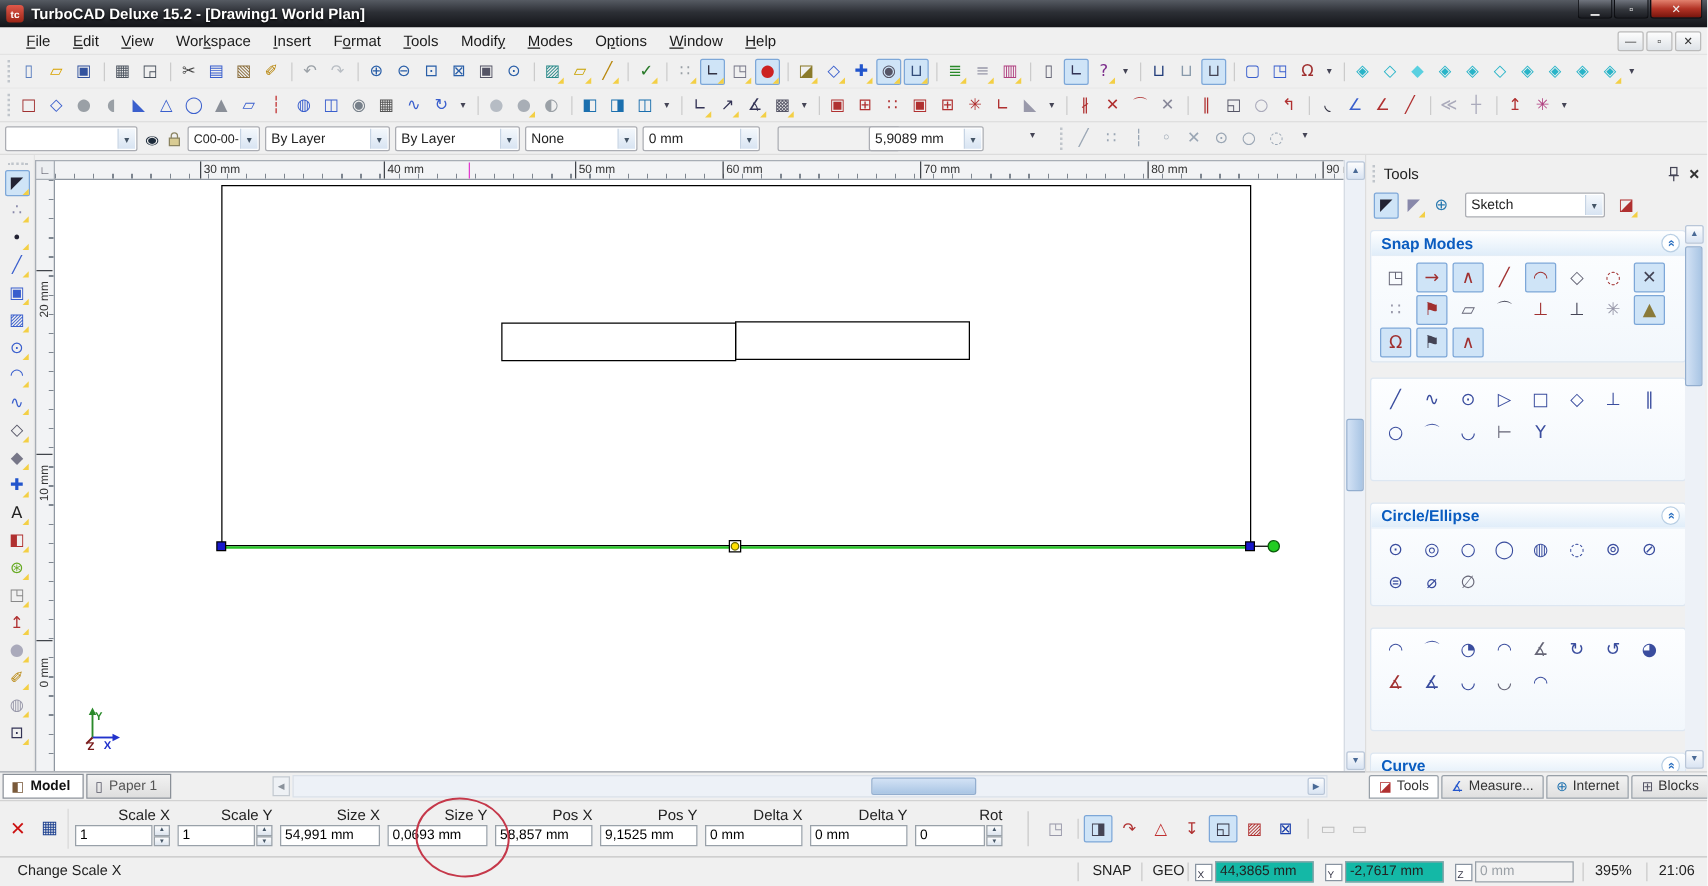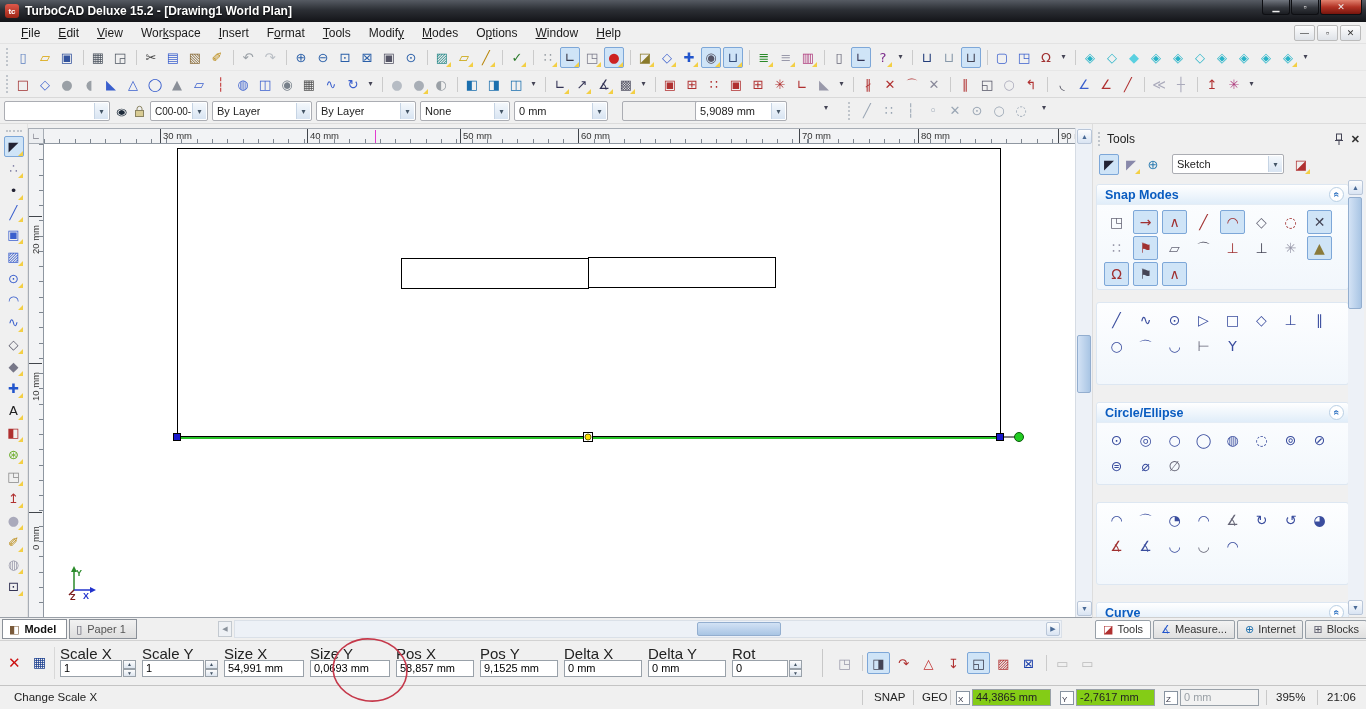--- a/index.html
+++ b/index.html
@@ -688,7 +688,7 @@
     <div class="ticks"></div>
     <span>
       
-    <span class="rl" style="left: 116px;">30 mm</span><span class="rl" style="left: 263px;">40 mm</span><span class="rl" style="left: 416px;">50 mm</span><span class="rl" style="left: 534px;">60 mm</span><span class="rl" style="left: 755px; text-align: right;">70 mm</span><span class="rl" style="left: 874px;">80 mm</span><span class="rl" style="left: 1014px;">90 mm</span></span>
+    <span class="rl" style="left: 116px;">30 mm</span><span class="rl" style="left: 263px;">40 mm</span><span class="rl" style="left: 416px;">50 mm</span><span class="rl" style="left: 534px;">60 mm</span><span class="rl" style="left: 692px; text-align: right;">70 mm</span><span class="rl" style="left: 874px;">80 mm</span><span class="rl" style="left: 1014px;">90 mm</span></span>
     <span class="rmarker" style="left:331px"></span>
   </div>
   <div class="rleft">

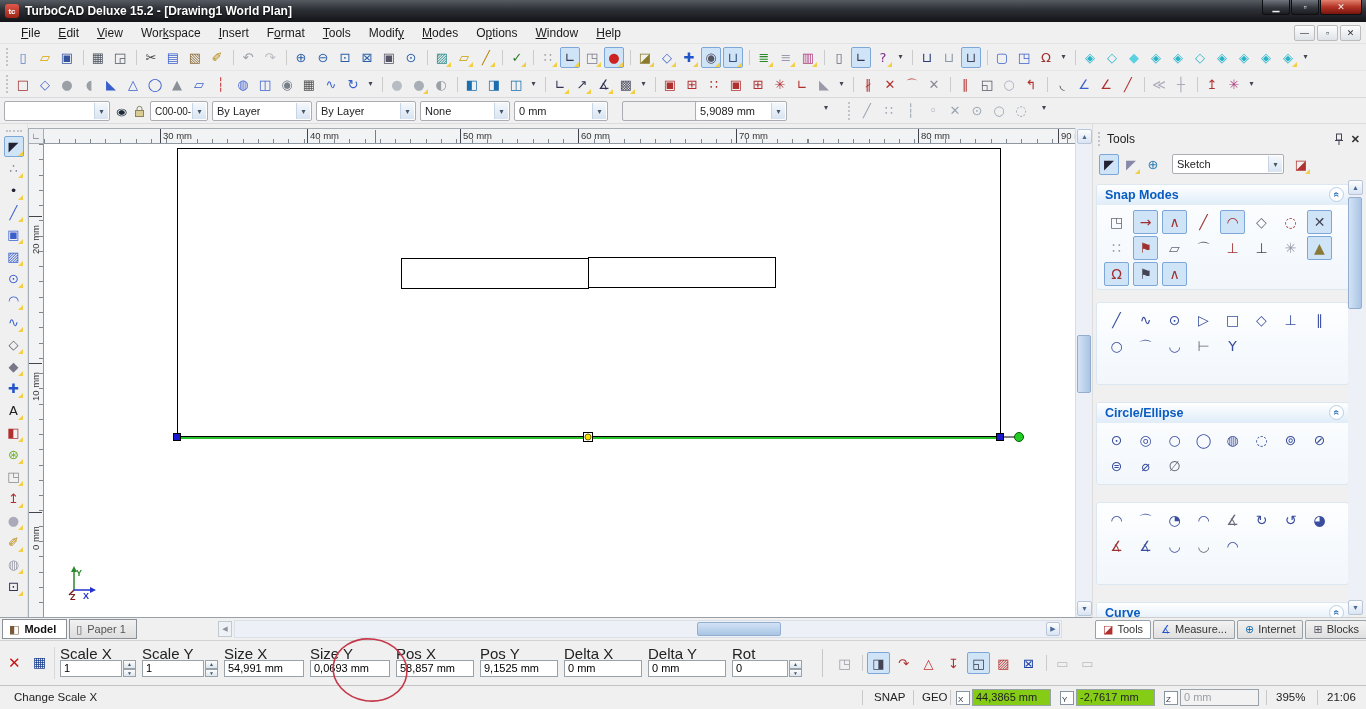--- a/index.html
+++ b/index.html
@@ -139,7 +139,7 @@
   .insp-sep1 { position:absolute; left:54px; top:6px; bottom:6px; width:1px; background:#d8d8d8; }
   .fields { position:absolute; left:60px; top:4px; display:flex; }
   .field { display:flex; flex-direction:column; margin-right:6px; }
-  .flabel { font-size:15px; color:#222; height:13px; white-space:nowrap; }
+  .flabel { font-size:12px; color:#222; height:13px; white-space:nowrap;text-align:right; }
   .frow { display:flex; margin-top:2px; }
   .finput { height:17px; border:1px solid #99a1a9; background:#fff; font-size:11px; padding:1px 3px; white-space:nowrap; overflow:hidden; }
   .spinner { width:13px; display:none; flex-direction:column; margin-left:1px; height:17px; }

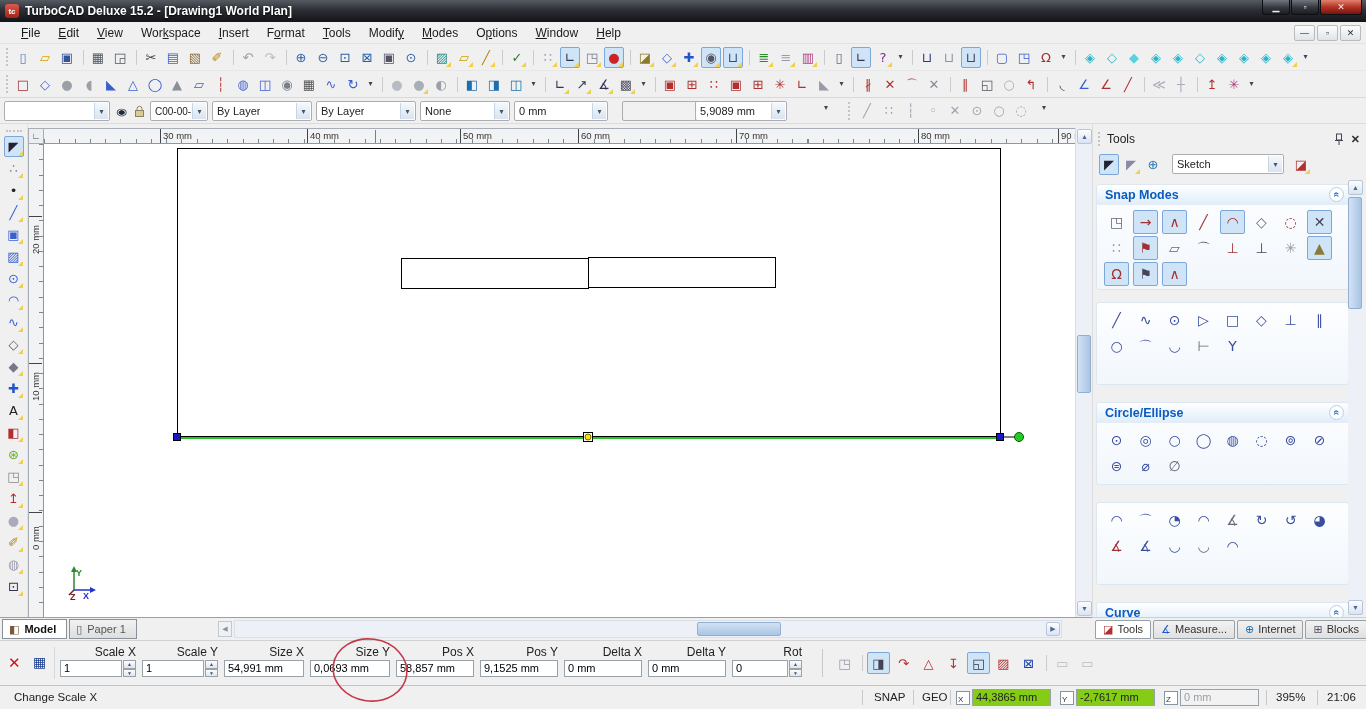--- a/index.html
+++ b/index.html
@@ -160,7 +160,7 @@
   .coord { display:flex; align-items:center; margin-right:9px; }
   .axis-ic { width:14px; height:14px; border:1px solid #8893a0; background:#fff; font-size:8px; color:#334;
     display:flex; align-items:flex-end; padding-left:1px; margin-right:2px; line-height:1; }
-  .coord-field { width:79px; height:17px; border:1px solid #99a1a9; background:#84cc16; font-size:11px; padding:1px 3px; white-space:nowrap; overflow:hidden; }
+  .coord-field { width:79px; height:17px; border:1px solid #99a1a9; background:#14b8a6; font-size:11px; padding:1px 3px; white-space:nowrap; overflow:hidden; }
   .coord.dis .coord-field { background:#f2f2f2; color:#9aa0a6; }
   .szoom { position:absolute; left:1276px; top:5px; }
   .stime { position:absolute; left:1327px; top:5px; }

